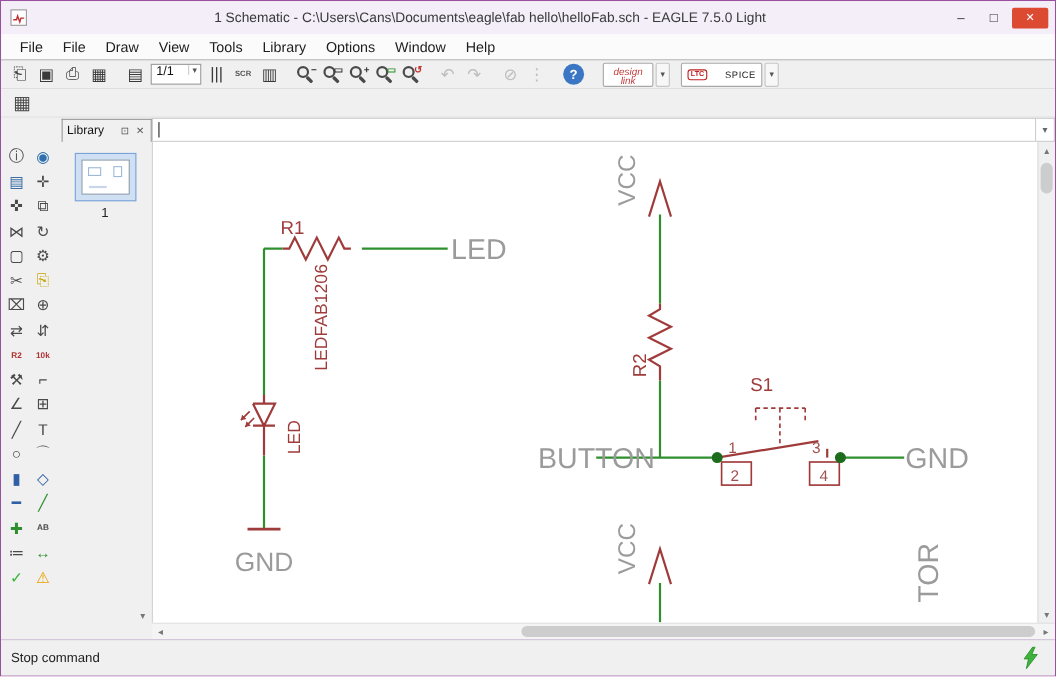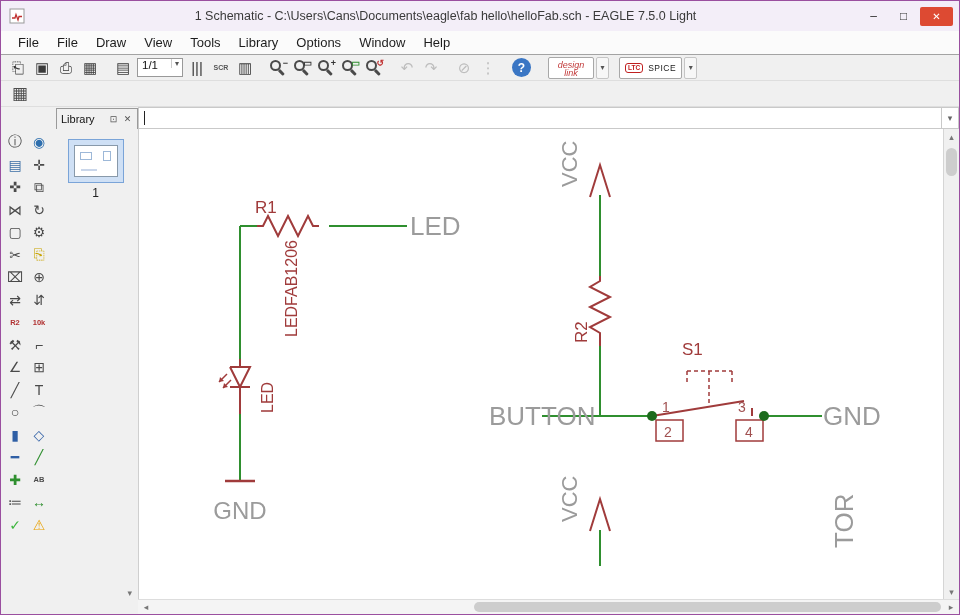--- a/index.html
+++ b/index.html
@@ -36,7 +36,7 @@
   .dlink { height:22px; background:#fff; border:1px solid #a8a8a8; border-radius:2px; padding:1px 5px; display:flex; align-items:flex-end; }
   .dlink .lbl { font-size:9px; line-height:8px; color:#c23b3b; font-style:italic; width:34px; text-align:center; }
   .ddbtn { width:13px; height:22px; display:flex; align-items:center; justify-content:center; font-size:8px; color:#555; border:1px solid #c5c5c5; background:#f7f7f7; border-radius:2px; }
-  .ltc { height:22px; background:#fff; border:1px solid #a8a8a8; border-radius:2px; display:flex; align-items:center; gap:5px; padding:0 5px; margin-left:10px; }
+  .ltc { height:22px; background:#fff; border:1px solid #a8a8a8; border-radius:2px; display:flex; align-items:center; gap:16px; padding:0 5px; margin-left:10px; }
   .ltc-logo { border:1.5px solid #c02020; color:#c02020; font-size:6.5px; font-weight:bold; padding:0.5px 2px; border-radius:3px; }
   .ltc-lbl { font-size:8.5px; color:#222; letter-spacing:0.5px; }
   .gridbtn { width:24px; height:22px; display:flex; align-items:center; justify-content:center; font-size:17px; color:#4c4c4c; margin-left:2px; }

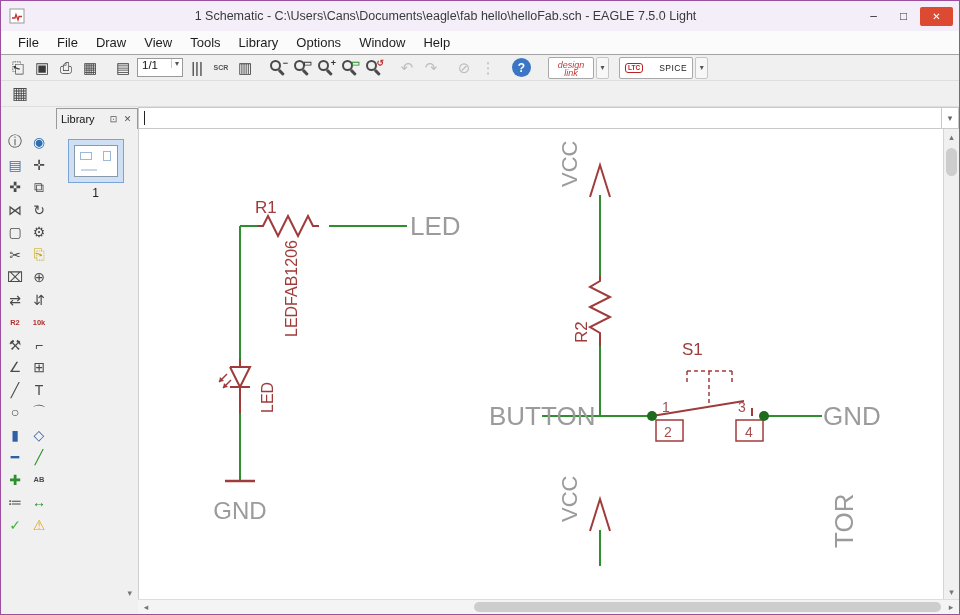--- a/index.html
+++ b/index.html
@@ -322,6 +322,14 @@
     </div>
   </div>
 
+  <div class="statusbar">
+    <span class="status-text">Stop command</span>
+    <span class="bolt">
+      <svg width="14" height="20" viewBox="0 0 14 20">
+          <polygon points="9,0 1,11 5,11 3,20 13,7 8,7 11,0" fill="var(--status_green)" stroke="#2e8b2e" stroke-width="0.8"></polygon>
+        </svg>
+    </span>
+  </div>
 
 </div>
 

